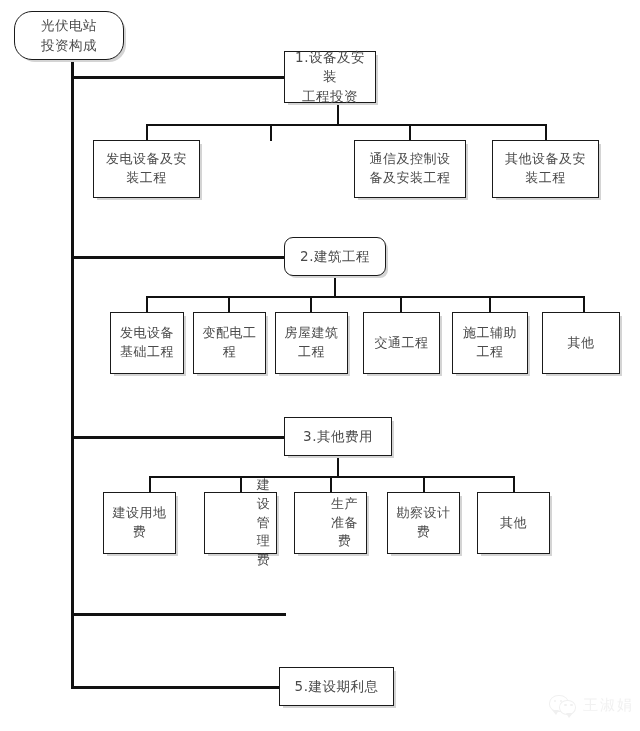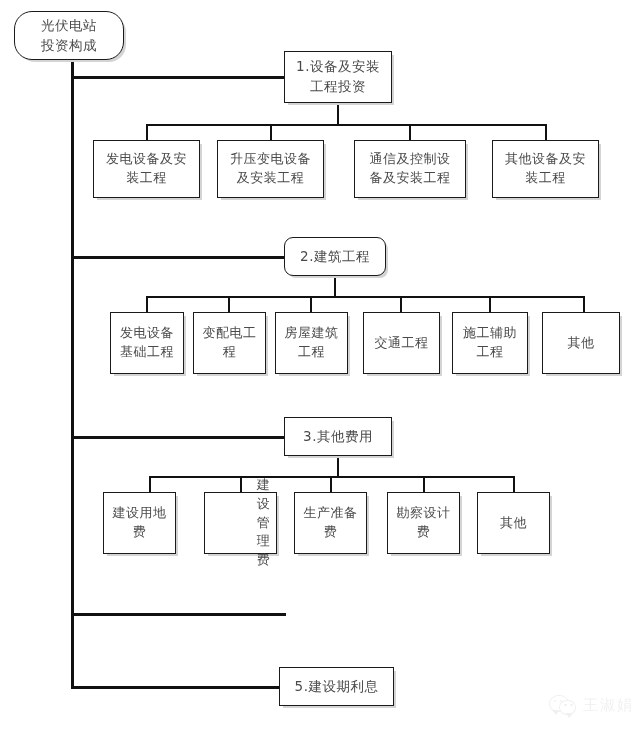--- a/index.html
+++ b/index.html
@@ -140,7 +140,7 @@
   <div class="line trunk" style="left:71px; top:74px; height:615px;"></div>
 
   <div class="line branch" style="left:71px; top:76px; width:215px;"></div>
-  <div class="node section" style="left:284px; top:51px; width:108px; height:52px;">
+  <div class="node section" style="left:284px; top:51px; width:92px; height:52px;">
     <span>1.设备及安装
 工程投资</span>
   </div>

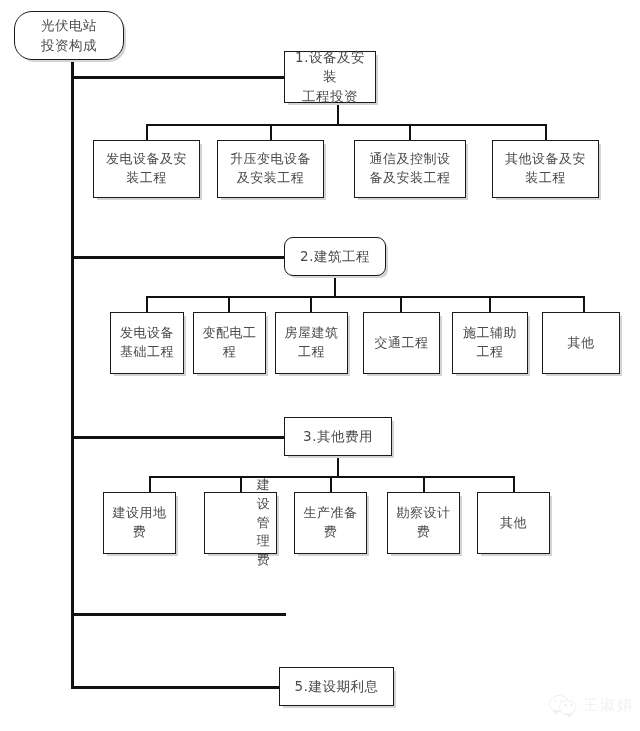--- a/index.html
+++ b/index.html
@@ -157,10 +157,6 @@
   <div class="node leaf" style="left:93px; top:140px; width:107px; height:58px;text-align:center;">
     <span>发电设备及安
 装工程</span>
-  </div>
-  <div class="node leaf" style="left:217px; top:140px; width:107px; height:58px;">
-    <span>升压变电设备
-及安装工程</span>
   </div>
   <div class="node leaf" style="left:354px; top:140px; width:112px; height:58px;">
     <span>通信及控制设

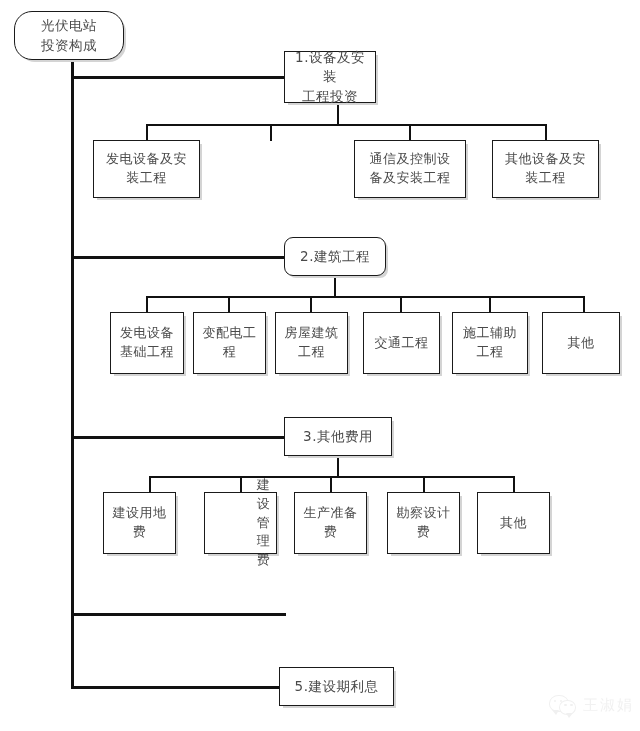--- a/index.html
+++ b/index.html
@@ -221,7 +221,7 @@
     <span>建设管理
 费</span>
   </div>
-  <div class="node leaf" style="left:294px; top:492px; width:73px; height:62px;">
+  <div class="node leaf" style="left:294px; top:492px; width:73px; height:62px;padding-left:28px;">
     <span>生产准备
 费</span>
   </div>

